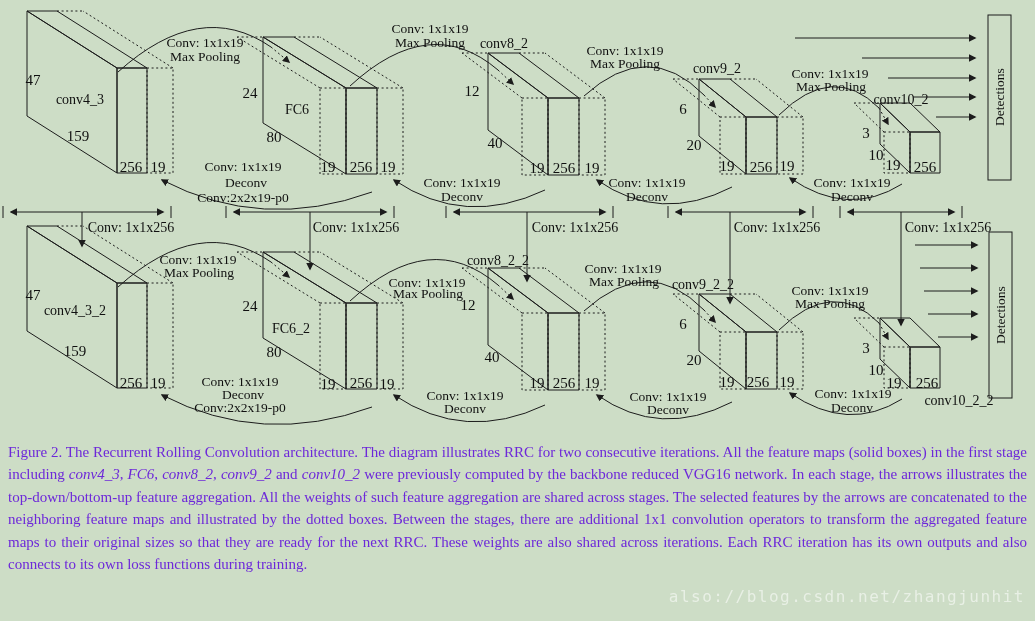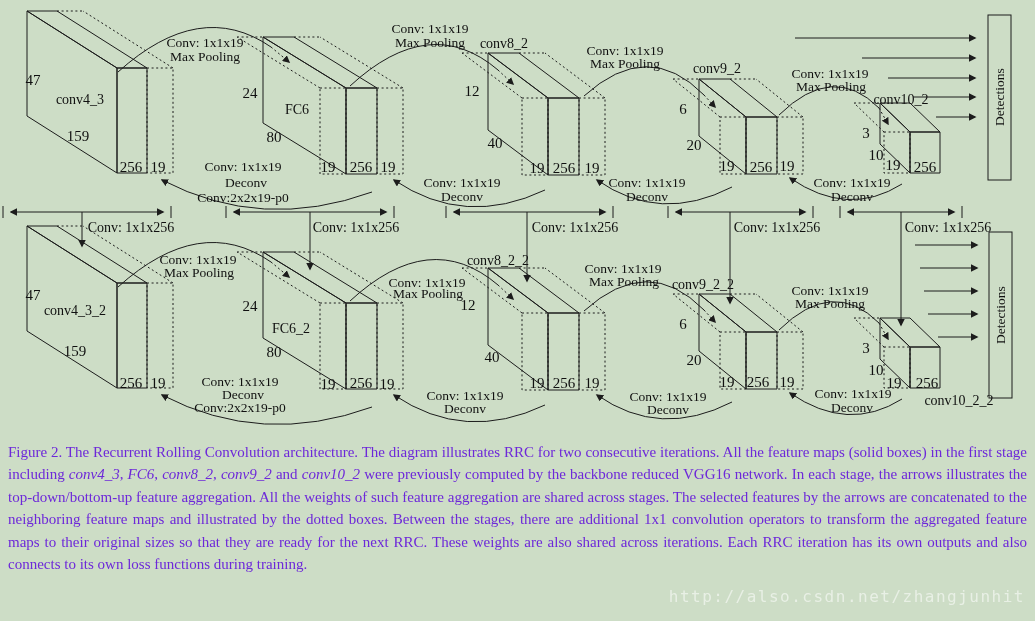--- a/index.html
+++ b/index.html
@@ -269,7 +269,7 @@
       <path d="M938 337 L977 337" class="ln" marker-end="url(#mh)"></path>
     </svg>
   <p id="caption"><span>Figure 2. The Recurrent Rolling Convolution architecture. The diagram illustrates RRC for two consecutive iterations. All the feature maps (solid boxes) in the first stage including </span><i>conv4_3</i><span>, </span><i>FC6</i><span>, </span><i>conv8_2</i><span>, </span><i>conv9_2</i><span> and </span><i>conv10_2</i><span> were previously computed by the backbone reduced VGG16 network. In each stage, the arrows illustrates the top-down/bottom-up feature aggregation. All the weights of such feature aggregation are shared across stages. The selected features by the arrows are concatenated to the neighboring feature maps and illustrated by the dotted boxes. Between the stages, there are additional 1x1 convolution operators to transform the aggregated feature maps to their original sizes so that they are ready for the next RRC. These weights are also shared across iterations. Each RRC iteration has its own outputs and also connects to its own loss functions during training.</span></p>
-  <div id="wm">http://also.csdn.net/zhangjunhit</div>
+  <div id="wm">also://blog.csdn.net/zhangjunhit</div>
 </div>
 
 </body></html>

